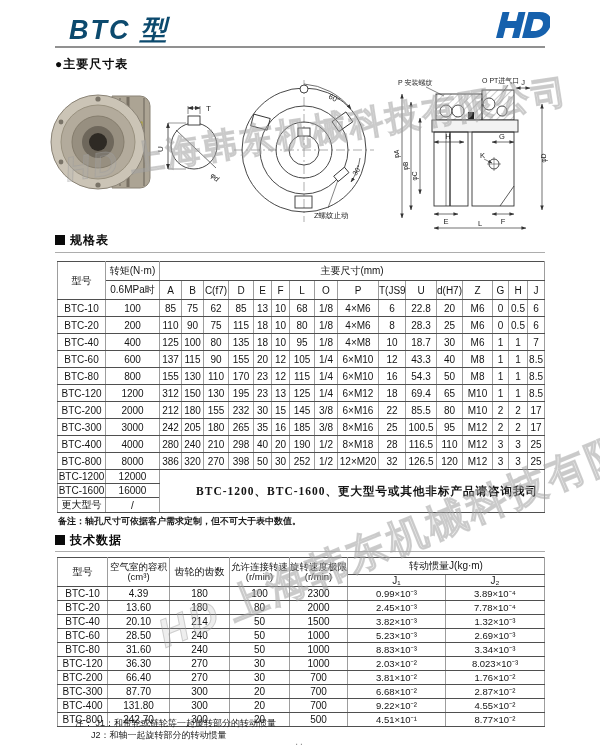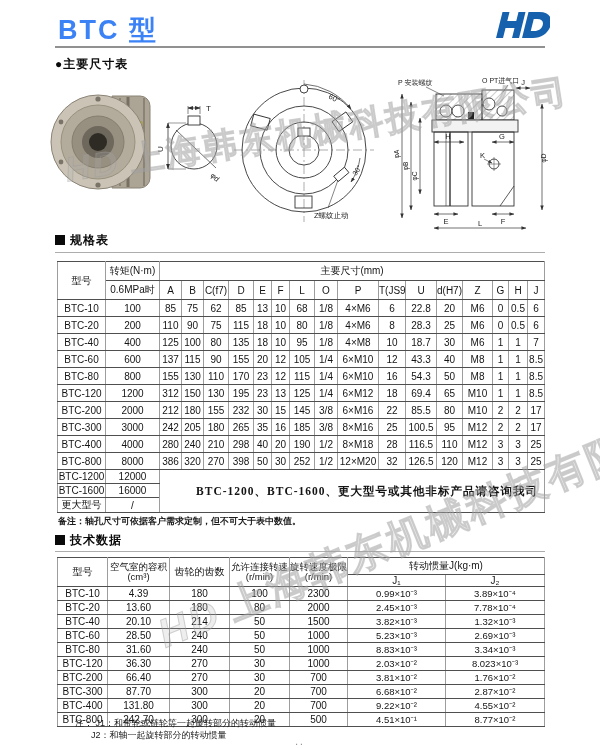--- a/index.html
+++ b/index.html
@@ -9,7 +9,7 @@
     font-family:"Liberation Sans", sans-serif; color:#111;
   }
   
-  .title { position:absolute; left:58px; top:12px; font-size:27px; font-weight:bold; letter-spacing:2px; color:#3b82f6; }
+  .title { position:absolute; left:69px; top:12px; font-size:27px; font-weight:bold; letter-spacing:2px; color:#0c4a6e;font-style:italic; }
   .hd-logo { position:absolute; right:50px; top:8px; }
   .header-rule { position:absolute; left:55px; top:46px; width:490px; height:2px; background:#919191; }
   

